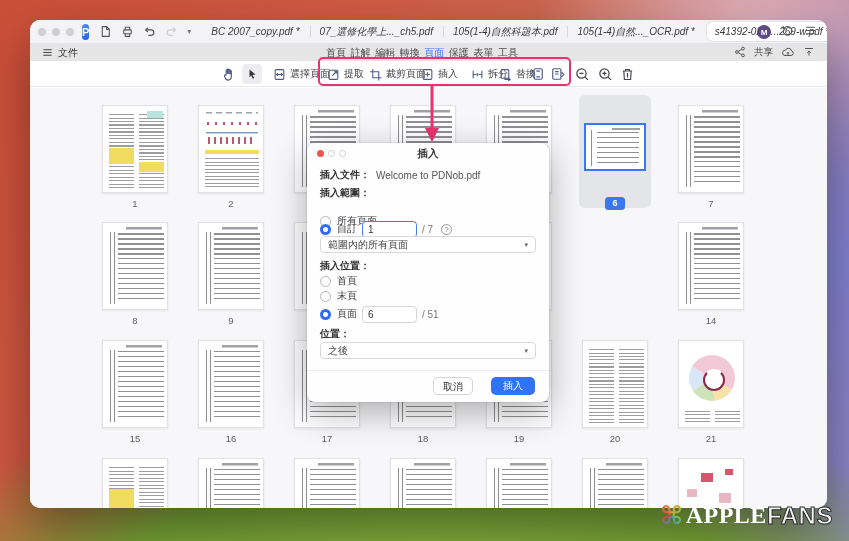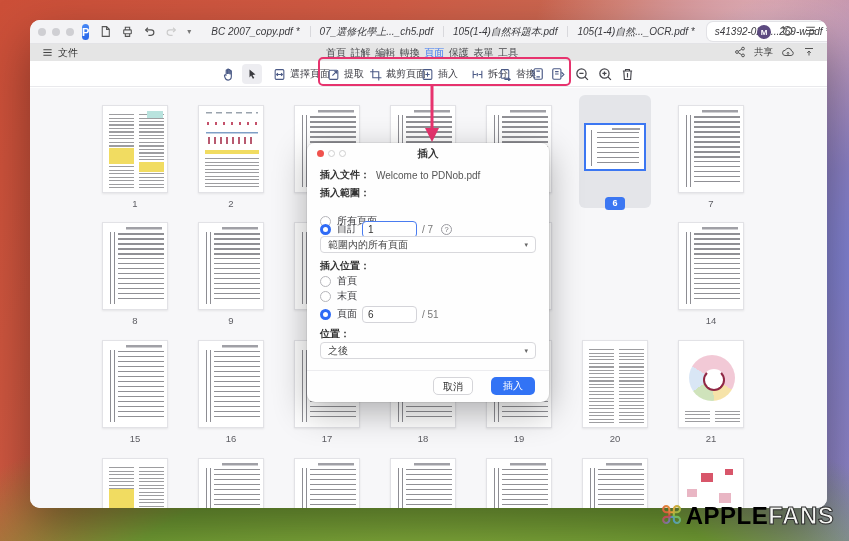--- a/index.html
+++ b/index.html
@@ -151,7 +151,7 @@
   .wm-cmd{ font-size:25px; margin-right:2px;
       background:conic-gradient(#e7a33b,#7bbf45,#4a90d9,#d0433e,#e7a33b);
       -webkit-background-clip:text; background-clip:text; color:transparent; }
-  .wm-bold{ color:#000000; }
+  .wm-bold{ color:#ffffff;font-family:Liberation Serif, serif; }
   .wm-light{ color:#f4f5f2; -webkit-text-stroke:1px #2c2c2c; }
 </style>
 </head>

